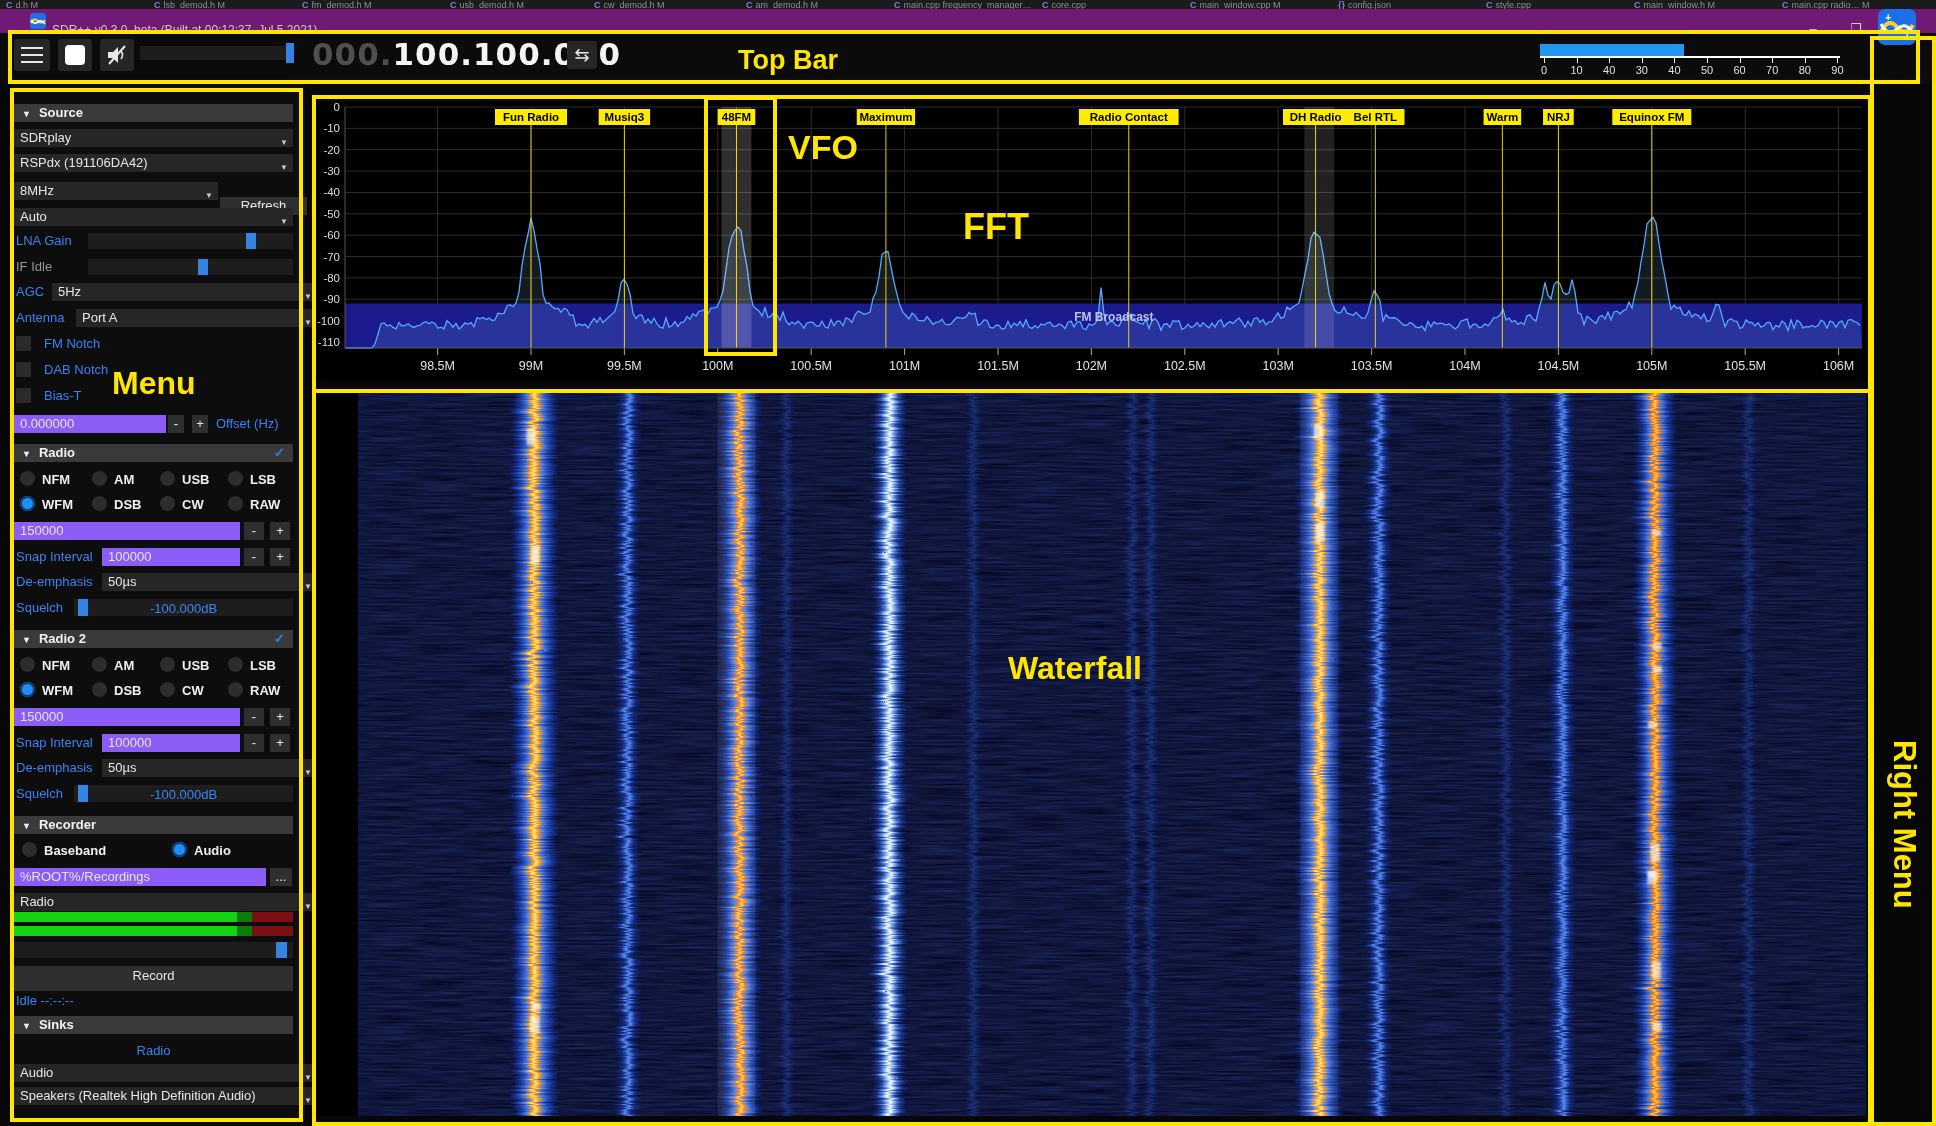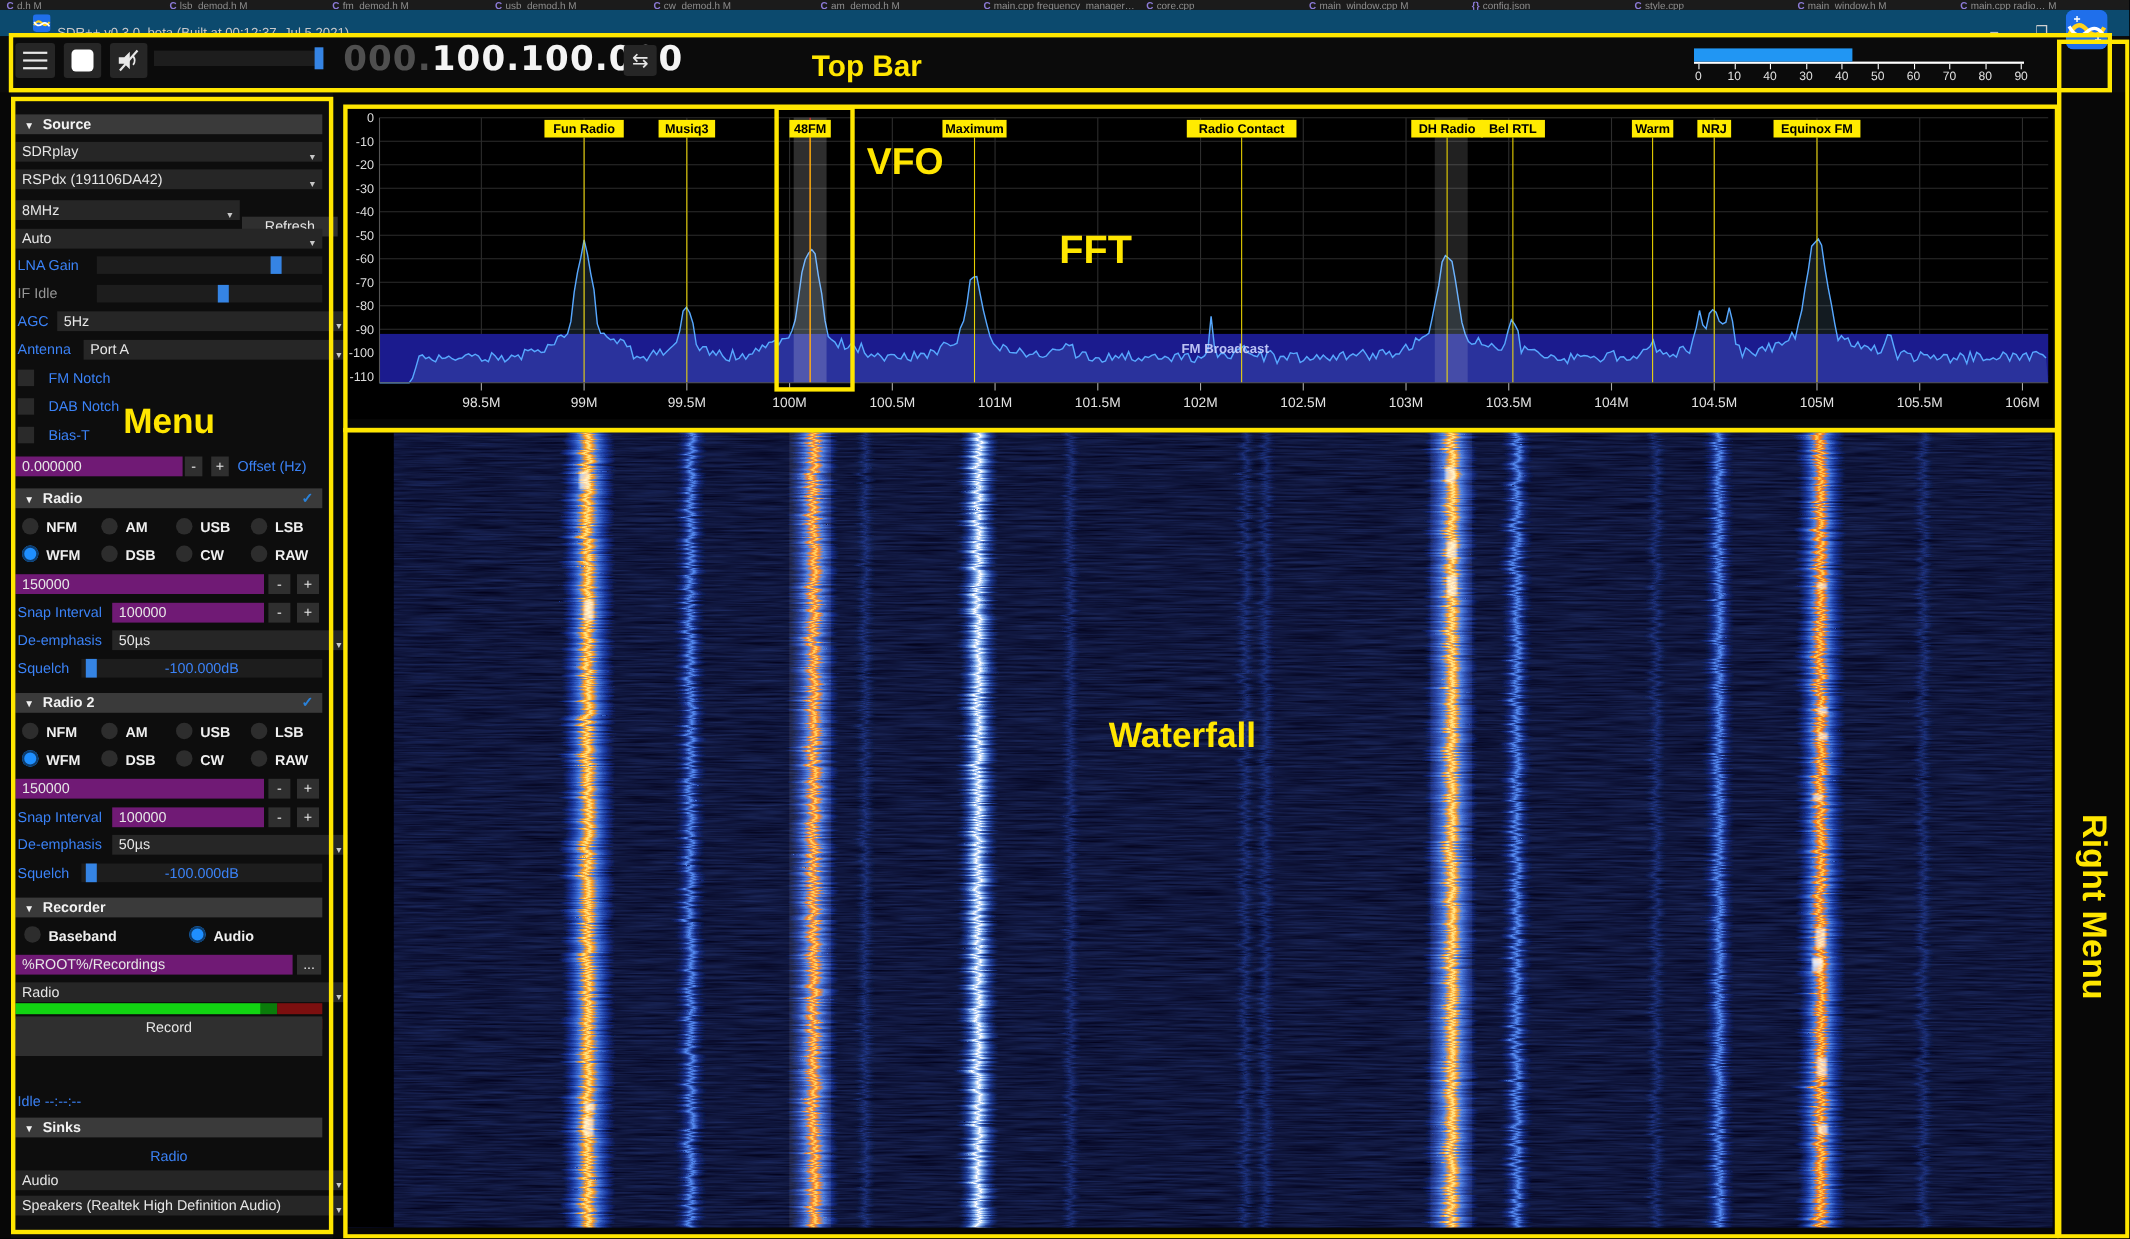--- a/index.html
+++ b/index.html
@@ -11,7 +11,7 @@
   #tabstrip{left:0;top:0;width:1936px;height:9px;background:#1b1b1b;overflow:hidden;}
   .edtab{position:absolute;top:0;font-size:9px;line-height:10px;color:#8f8f8f;white-space:nowrap;}
   .edtab .fic{color:#8d7bd8;margin-right:3px;font-weight:700;}
-  #titlebar{left:0;top:9px;width:1936px;height:24px;background:#0c4a6e;}
+  #titlebar{left:0;top:9px;width:1936px;height:24px;background:#701a75;}
   #titletext{left:52px;top:14px;font-size:12px;color:#c9c9c9;}
   .winbtn{top:10px;width:40px;height:20px;text-align:center;font-size:13px;color:#cfcfcf;line-height:20px;}
   

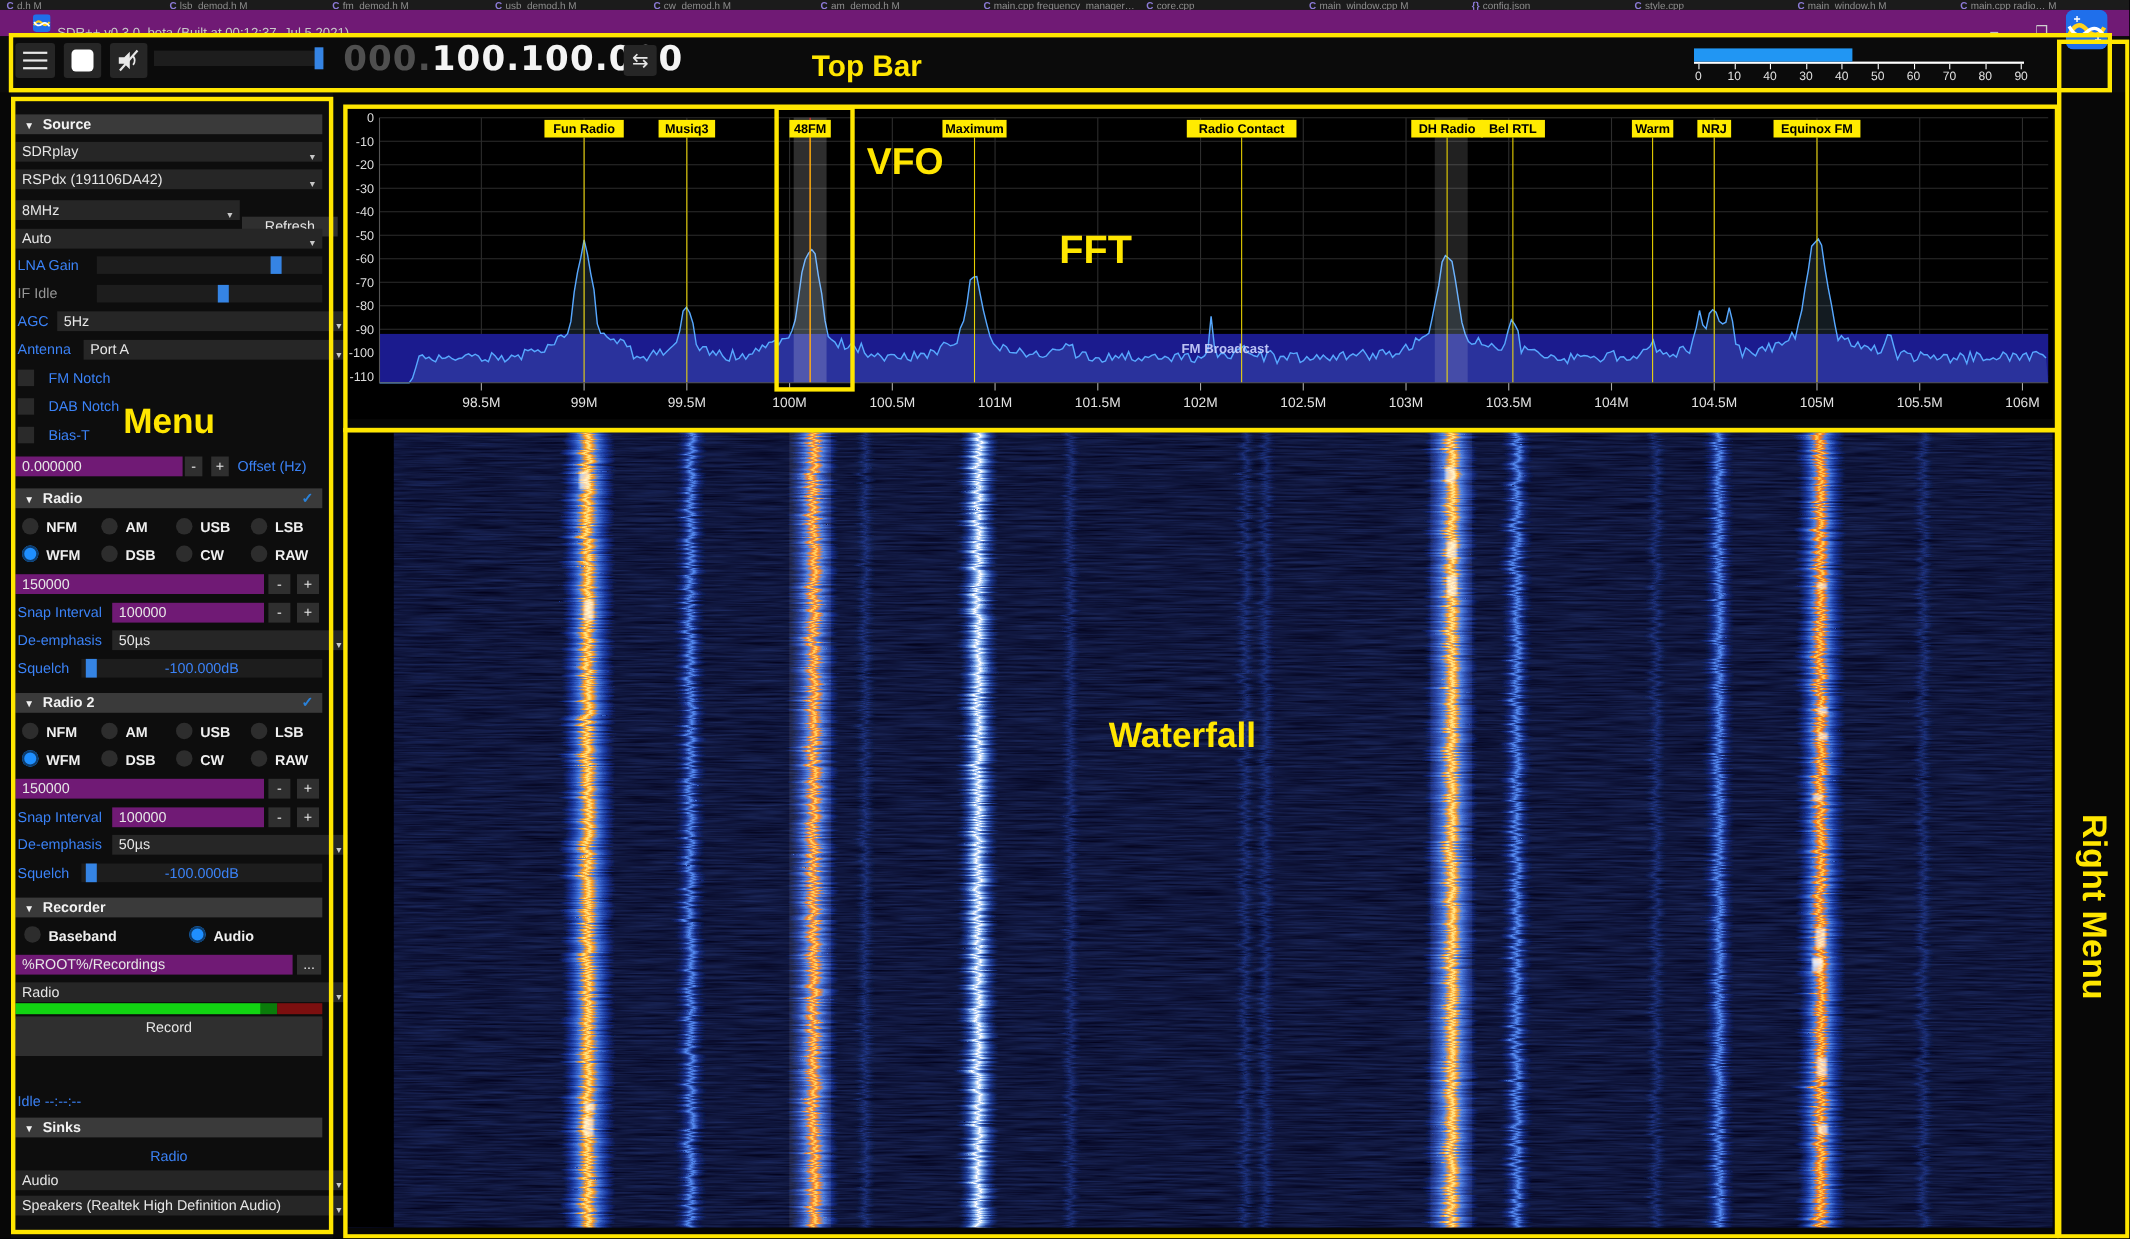--- a/index.html
+++ b/index.html
@@ -23,7 +23,7 @@
   .combo{background:#262626;font-size:13px;line-height:18px;height:18px;padding:0 18px 0 6px;
          overflow:hidden;white-space:nowrap;color:#e6e6e6;}
   .combo .arr{position:absolute;right:5px;top:5px;font-size:8px;color:#c8c8c8;}
-  .inputbox{background:#701a75;font-size:13px;line-height:18px;height:18px;padding:0 6px;
+  .inputbox{background:#8b5cf6;font-size:13px;line-height:18px;height:18px;padding:0 6px;
             overflow:hidden;white-space:nowrap;color:#e6e6e6;}
   .btn{background:#2f2f2f;color:#e6e6e6;text-align:center;font-size:13px;line-height:18px;height:18px;}
   .hdr{background:#3a3a3a;color:#f2f2f2;font-size:13px;line-height:18px;height:18px;font-weight:700;}

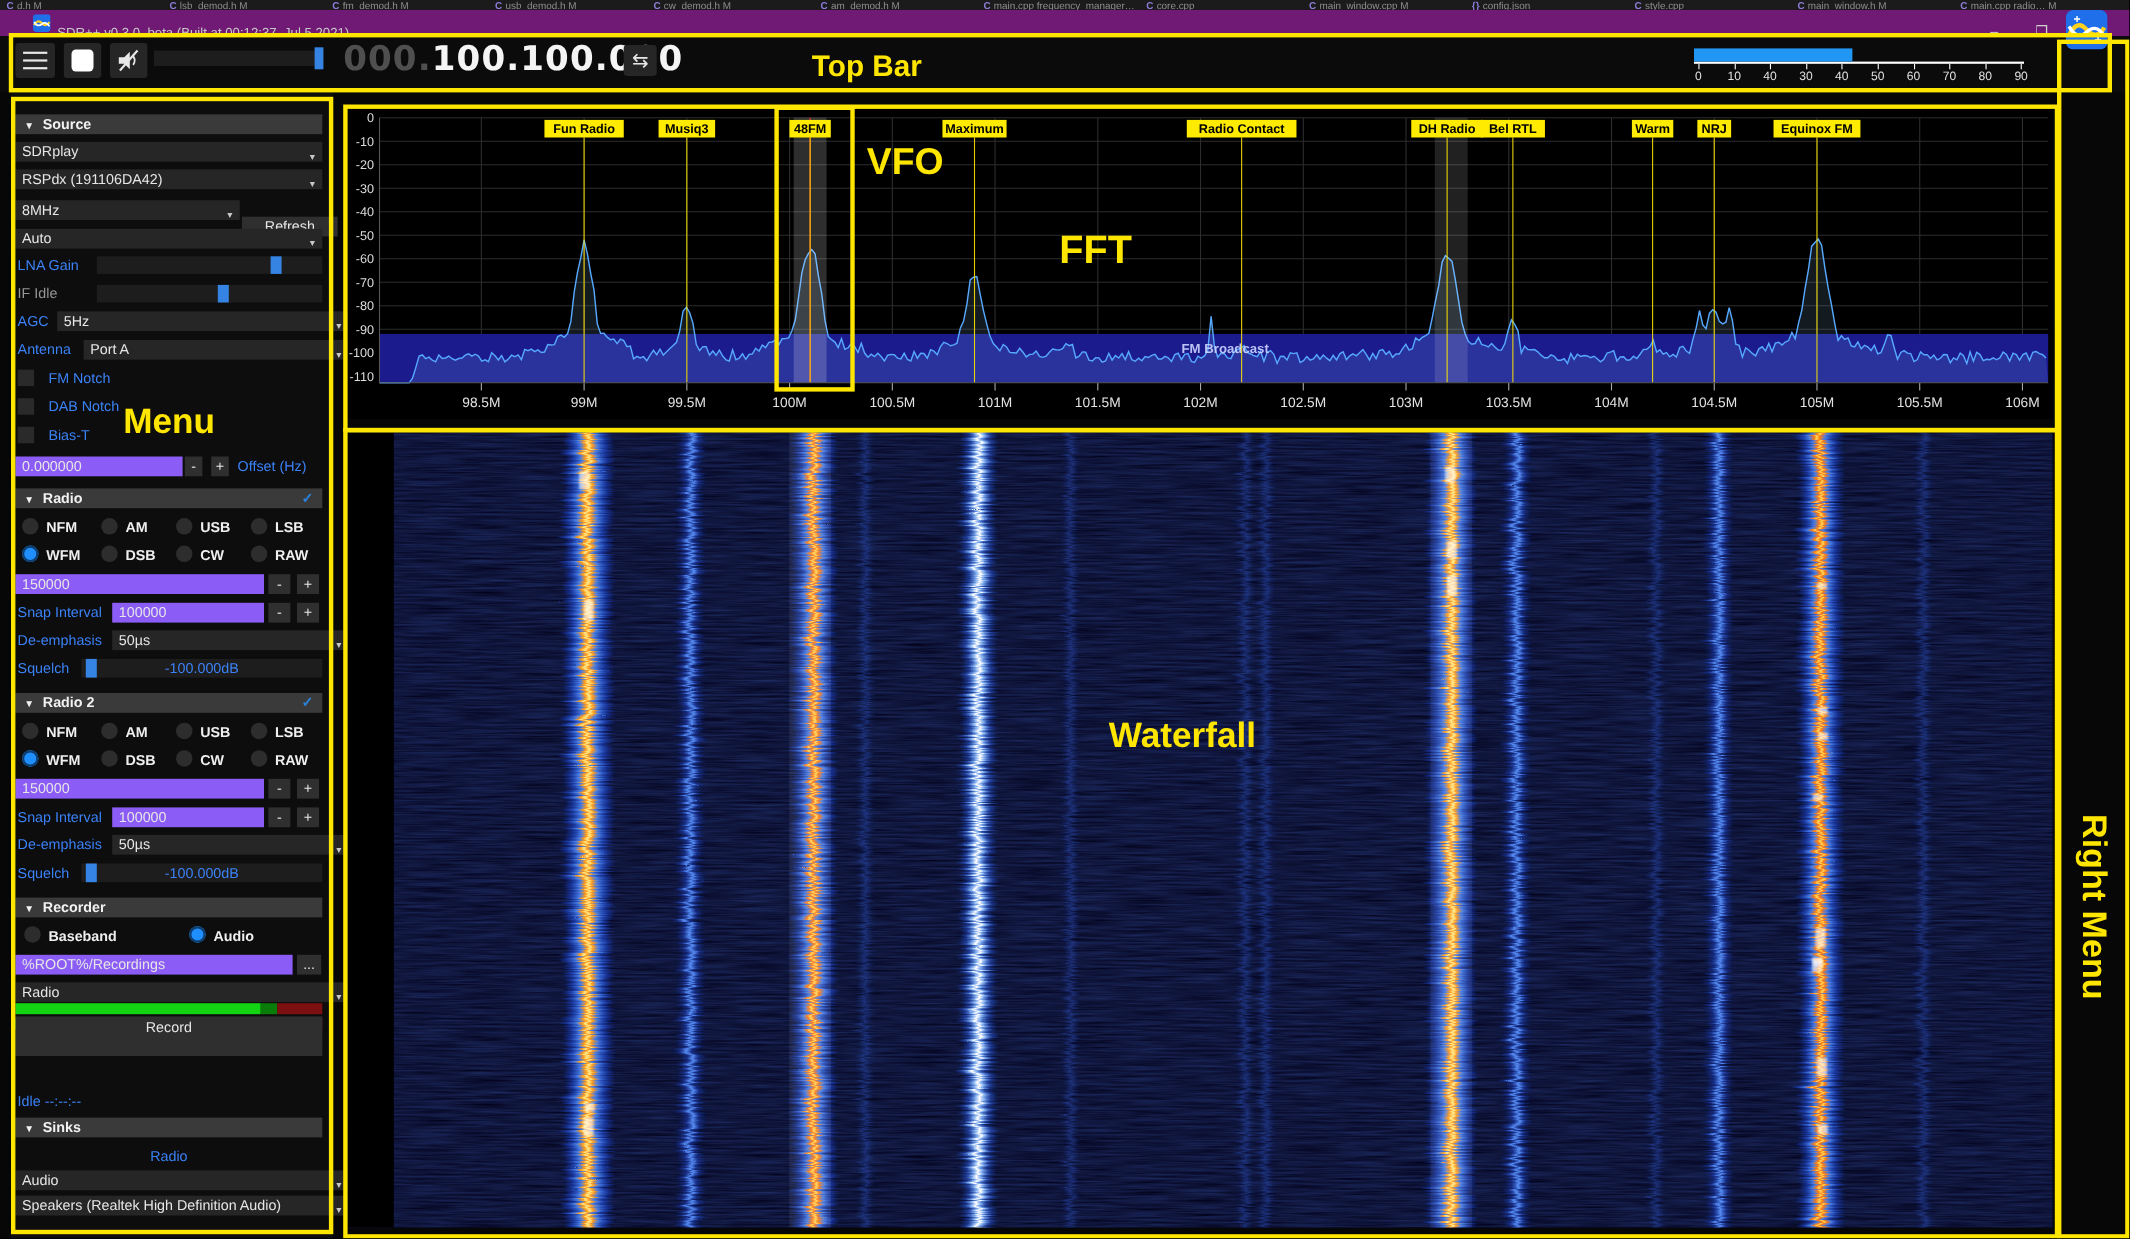--- a/index.html
+++ b/index.html
@@ -266,7 +266,7 @@
     <div class="abs slider" style="left:4px;top:858px;width:279px;height:16px">
       <div class="handle" style="left:262px;top:0;width:11px;height:16px"></div>
     </div>
-    <div class="abs btn" style="left:4px;top:840px;width:279px;height:36px;line-height:20px">Record</div>
+    <div class="abs btn" style="left:4px;top:882px;width:279px;height:25px;line-height:20px">Record</div>
     <div class="abs lbl" style="left:6px;top:908px">Idle --:--:--</div>
 
     <div class="abs hdr" style="left:4px;top:932px;width:279px"><span class="tri">▼</span><span>Sinks</span></div>

